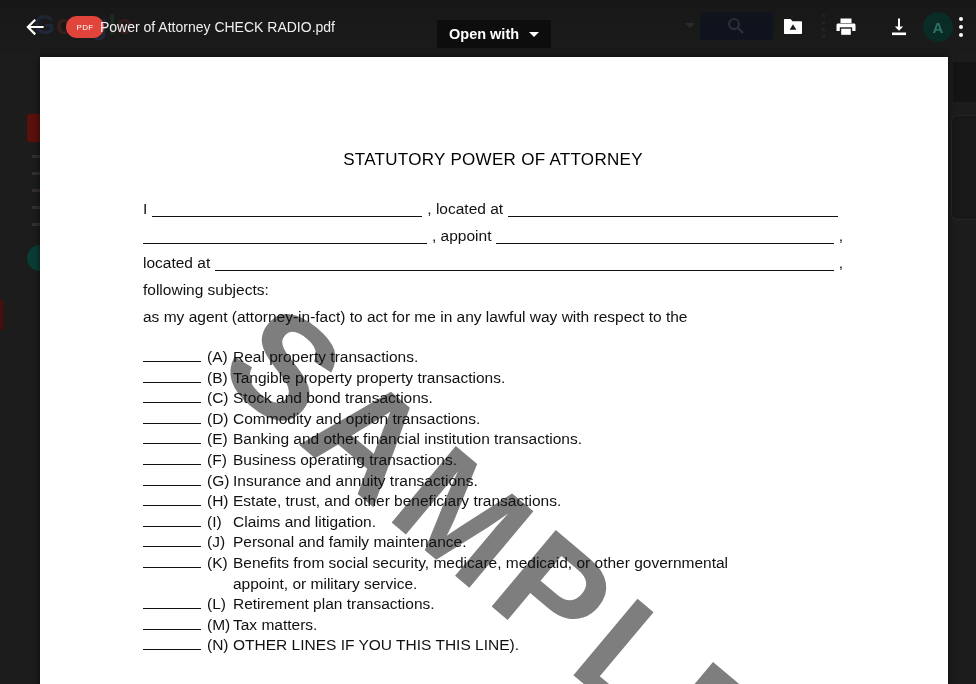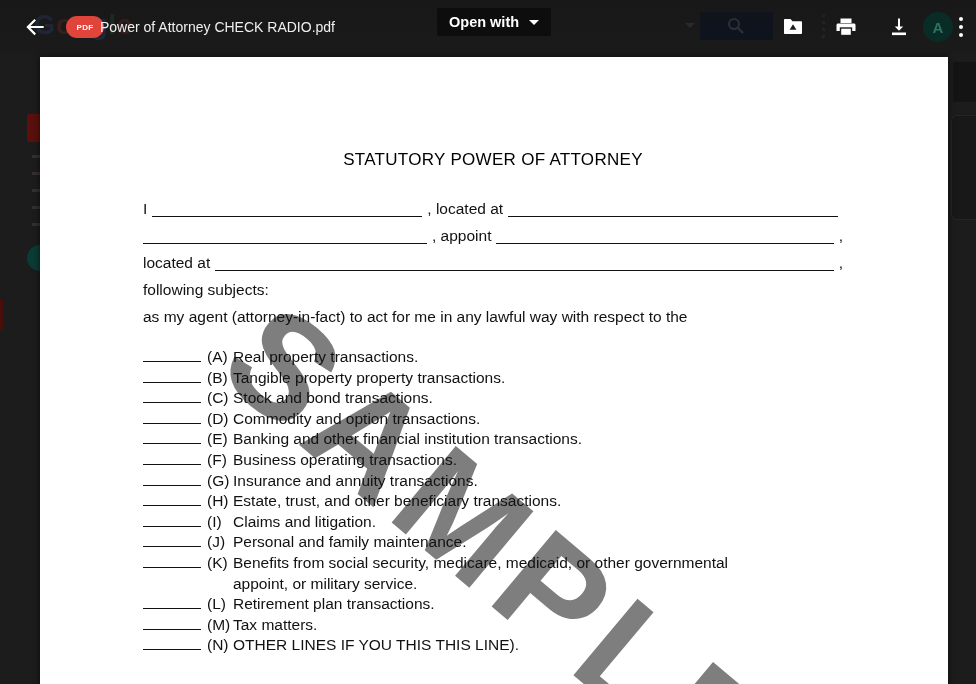--- a/index.html
+++ b/index.html
@@ -50,7 +50,7 @@
   .tb-item { position:absolute; top:0; display:flex; align-items:center; height:54px; }
   .back-btn { left:22px; cursor:pointer; }
   .pdf-badge { left:66px; top:16px; height:22px; width:38px; background:#e1443a; border-radius:11px;
-               display:flex; align-items:center; justify-content:center; color:#fff; font-size:8px; font-weight:bold; letter-spacing:.3px; }
+               display:flex; align-items:center; justify-content:center; color:#fff; font-size:8px; font-weight:normal; letter-spacing:.3px; }
   .file-name { left:100px; color:#efefef; font-size:14px; }
   .open-with-btn { left:437px; top:8px; height:28px; padding:0 12px; background:#0d0d0d; border-radius:2px;
                    color:#fff; font-size:14.5px; font-weight:bold; display:flex; align-items:center; gap:10px; cursor:pointer; }

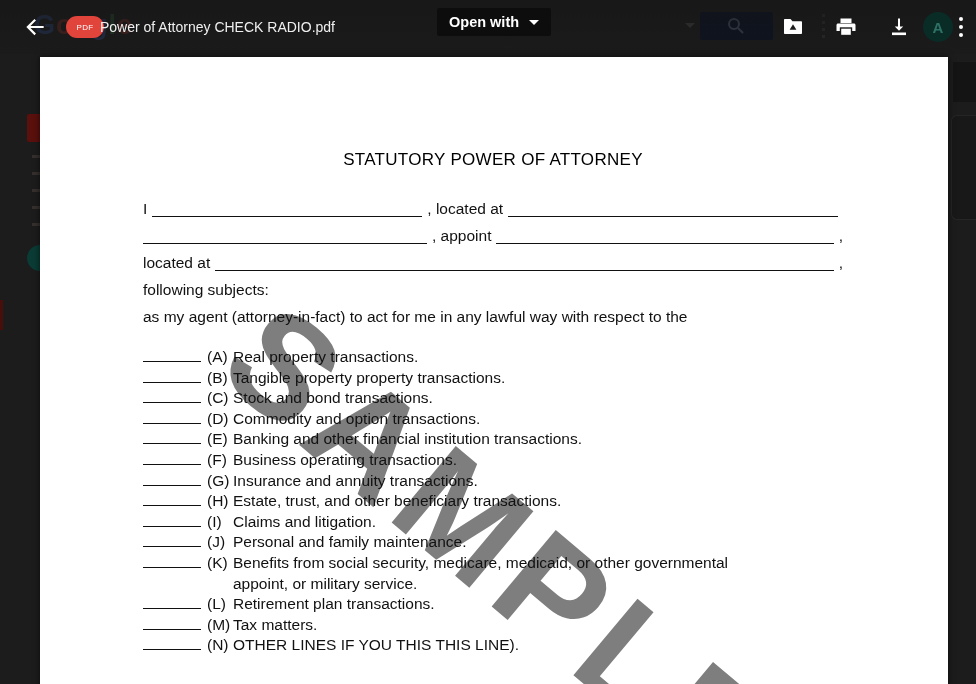--- a/index.html
+++ b/index.html
@@ -52,7 +52,7 @@
   .pdf-badge { left:66px; top:16px; height:22px; width:38px; background:#e1443a; border-radius:11px;
                display:flex; align-items:center; justify-content:center; color:#fff; font-size:8px; font-weight:normal; letter-spacing:.3px; }
   .file-name { left:100px; color:#efefef; font-size:14px; }
-  .open-with-btn { left:437px; top:8px; height:28px; padding:0 12px; background:#0d0d0d; border-radius:2px;
+  .open-with-btn { left:437px; top:20px; height:28px; padding:0 12px; background:#0d0d0d; border-radius:2px;
                    color:#fff; font-size:14.5px; font-weight:bold; display:flex; align-items:center; gap:10px; cursor:pointer; }
   .caret-down { width:0; height:0; border-left:5px solid transparent; border-right:5px solid transparent; border-top:5px solid #fff; }
   .icon-btn { width:24px; justify-content:center; cursor:pointer; }

